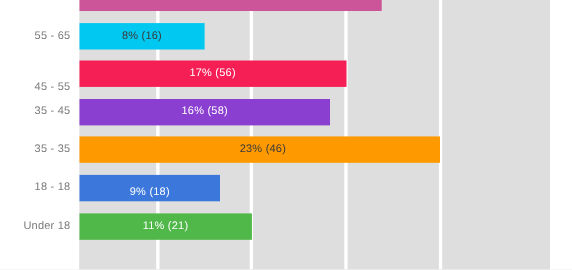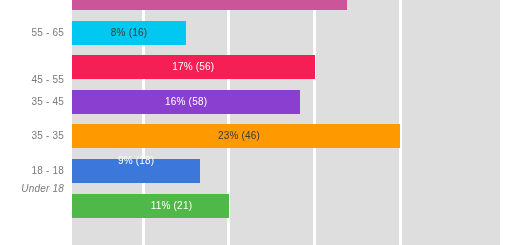--- a/index.html
+++ b/index.html
@@ -80,7 +80,7 @@
       <div class="bar" title="25 - 35" style="top: 124.4px; height: 24px; width: 328.133px; background: rgb(255, 153, 0);"></div>
       <span class="bar-label label-dark" style="left: 167px; top: 131.4px;">23% (46)</span>
       <div class="bar" title="18 - 25" style="top: 159px; height: 24px; width: 128.4px; background: rgb(60, 120, 220);"></div>
-      <span class="bar-label label-light" style="left: 64.2px; top: 156px; text-align: center;">9% (18)</span>
+      <span class="bar-label label-light" style="left: 64.2px; top: 170px; text-align: center;">9% (18)</span>
       <div class="bar" title="Under 18" style="top: 193.6px; height: 24px; width: 156.933px; background: rgb(79, 184, 72);"></div>
       <span class="bar-label label-light" style="left: 78.4667px; top: 200.6px; margin-left: 21px;">11% (21)</span>
     </div>

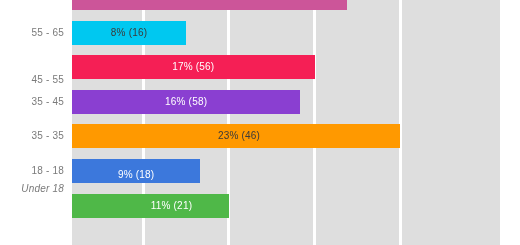--- a/index.html
+++ b/index.html
@@ -91,7 +91,7 @@
       <div class="cat-label" style="top: 96.8px;">35 - 45</div>
       <div class="cat-label" style="top: 131.4px;">35 - 35</div>
       <div class="cat-label" style="top: 166px;">18 - 18</div>
-      <div class="cat-label" style="top: 184px; font-style: italic;">Under 18</div>
+      <div class="cat-label" style="top: 201px;">Under 18</div>
     </div>
 
 </div>

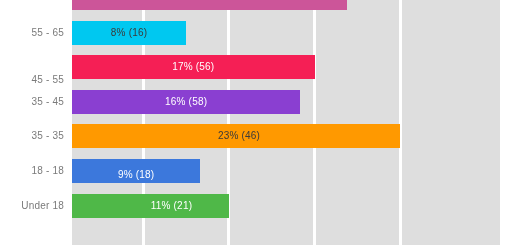--- a/index.html
+++ b/index.html
@@ -82,7 +82,7 @@
       <div class="bar" title="18 - 25" style="top: 159px; height: 24px; width: 128.4px; background: rgb(60, 120, 220);"></div>
       <span class="bar-label label-light" style="left: 64.2px; top: 170px; text-align: center;">9% (18)</span>
       <div class="bar" title="Under 18" style="top: 193.6px; height: 24px; width: 156.933px; background: rgb(79, 184, 72);"></div>
-      <span class="bar-label label-light" style="left: 78.4667px; top: 200.6px; margin-left: 21px;">11% (21)</span>
+      <span class="bar-label label-light" style="left: 78.4667px; top: 200.6px;">11% (21)</span>
     </div>
 
   <div id="label-gutter">

